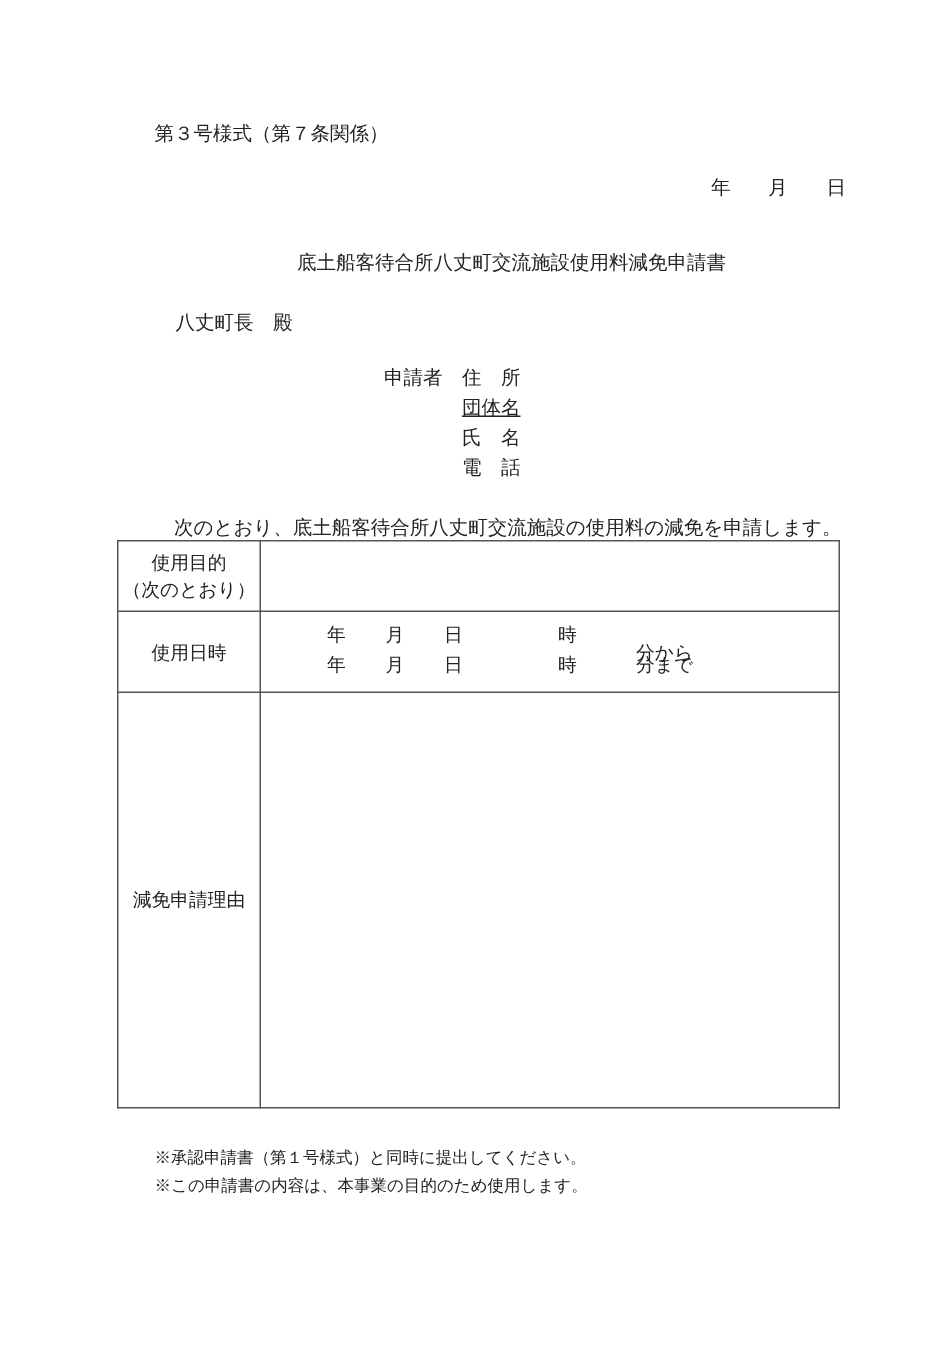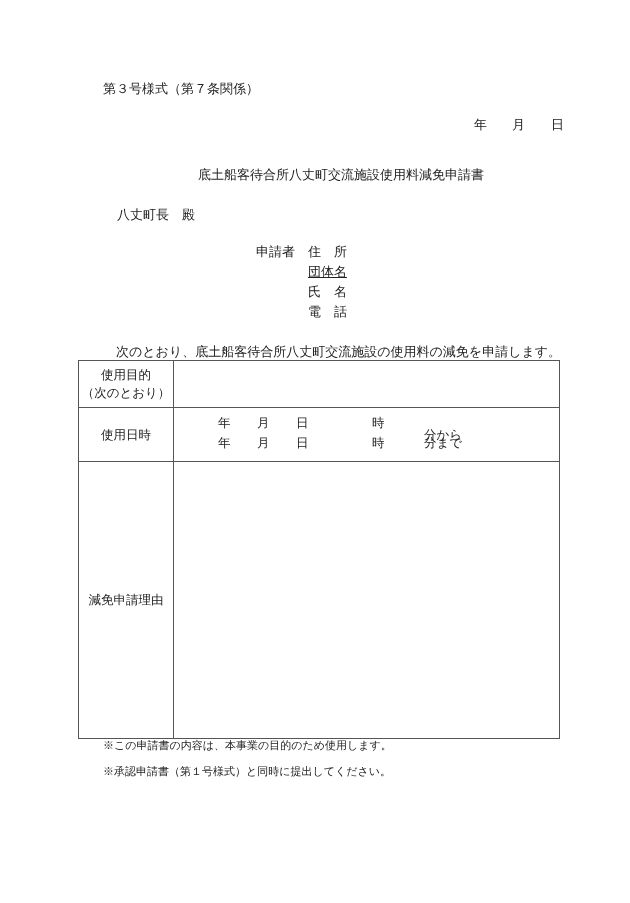--- a/index.html
+++ b/index.html
@@ -76,6 +76,6 @@
   </table>
 
 <div class="abs t11" style="left:79px;top:764px;">※承認申請書（第１号様式）と同時に提出してください。</div>
-<div class="abs t11" style="left:79px;top:738px;text-align:center;">※この申請書の内容は、本事業の目的のため使用します。</div>
+<div class="abs t11" style="left:79px;top:783px;text-align:center;">※この申請書の内容は、本事業の目的のため使用します。</div>
 
 </body></html>

